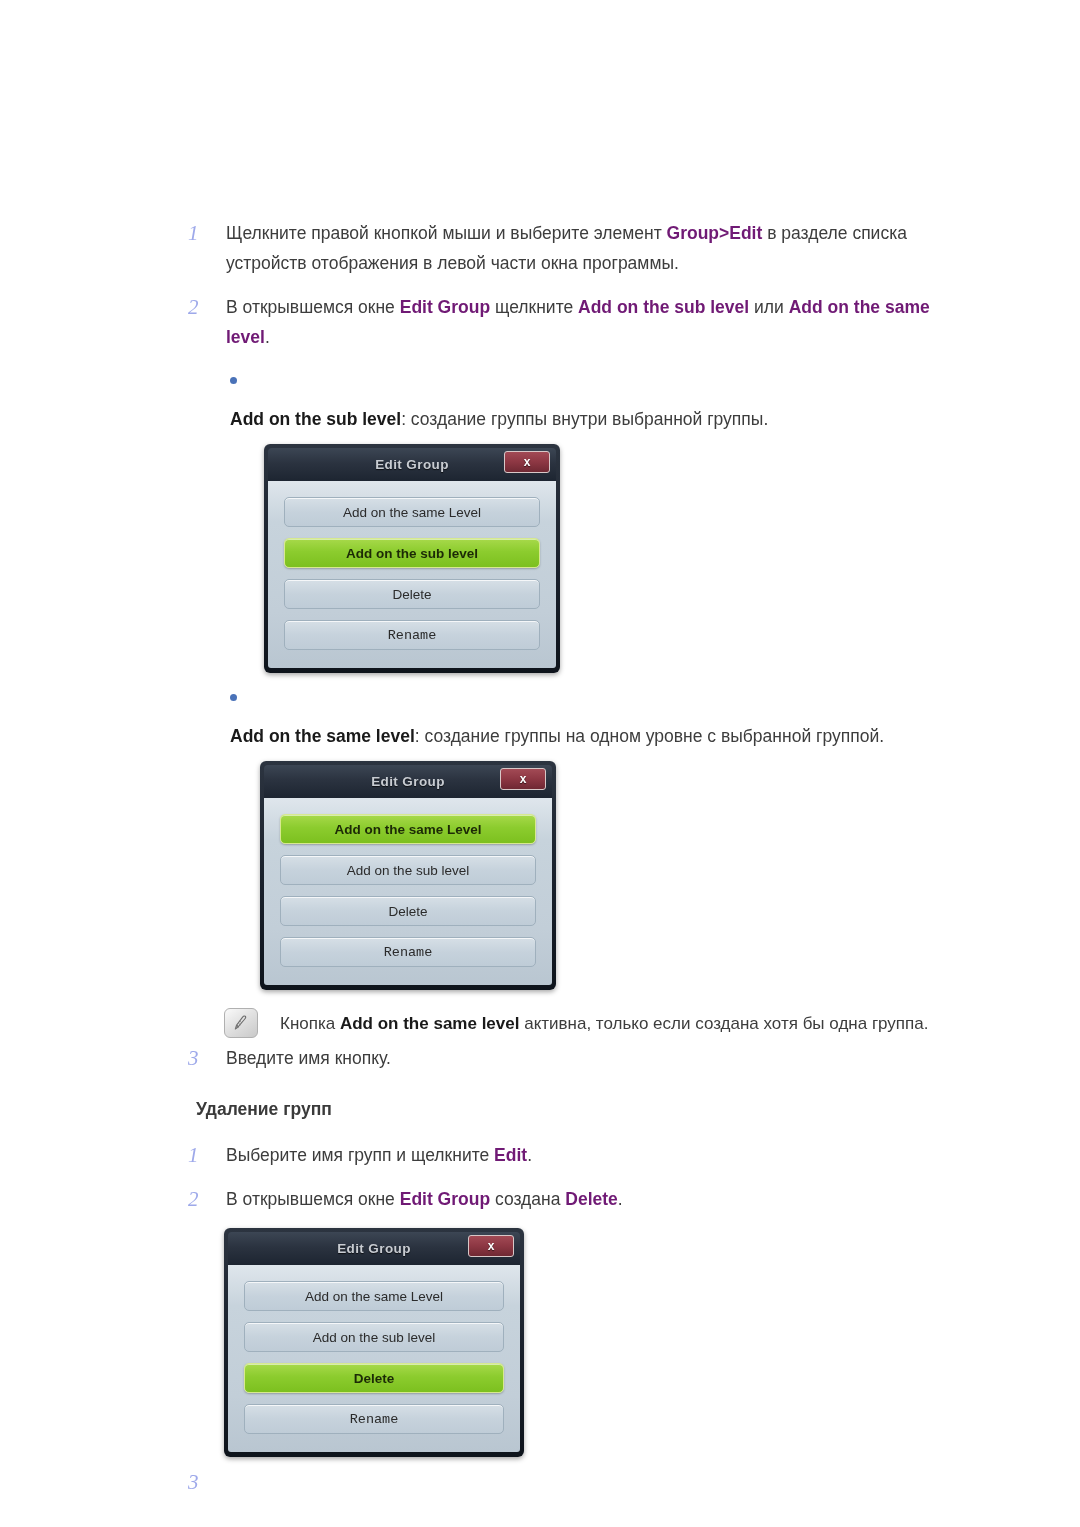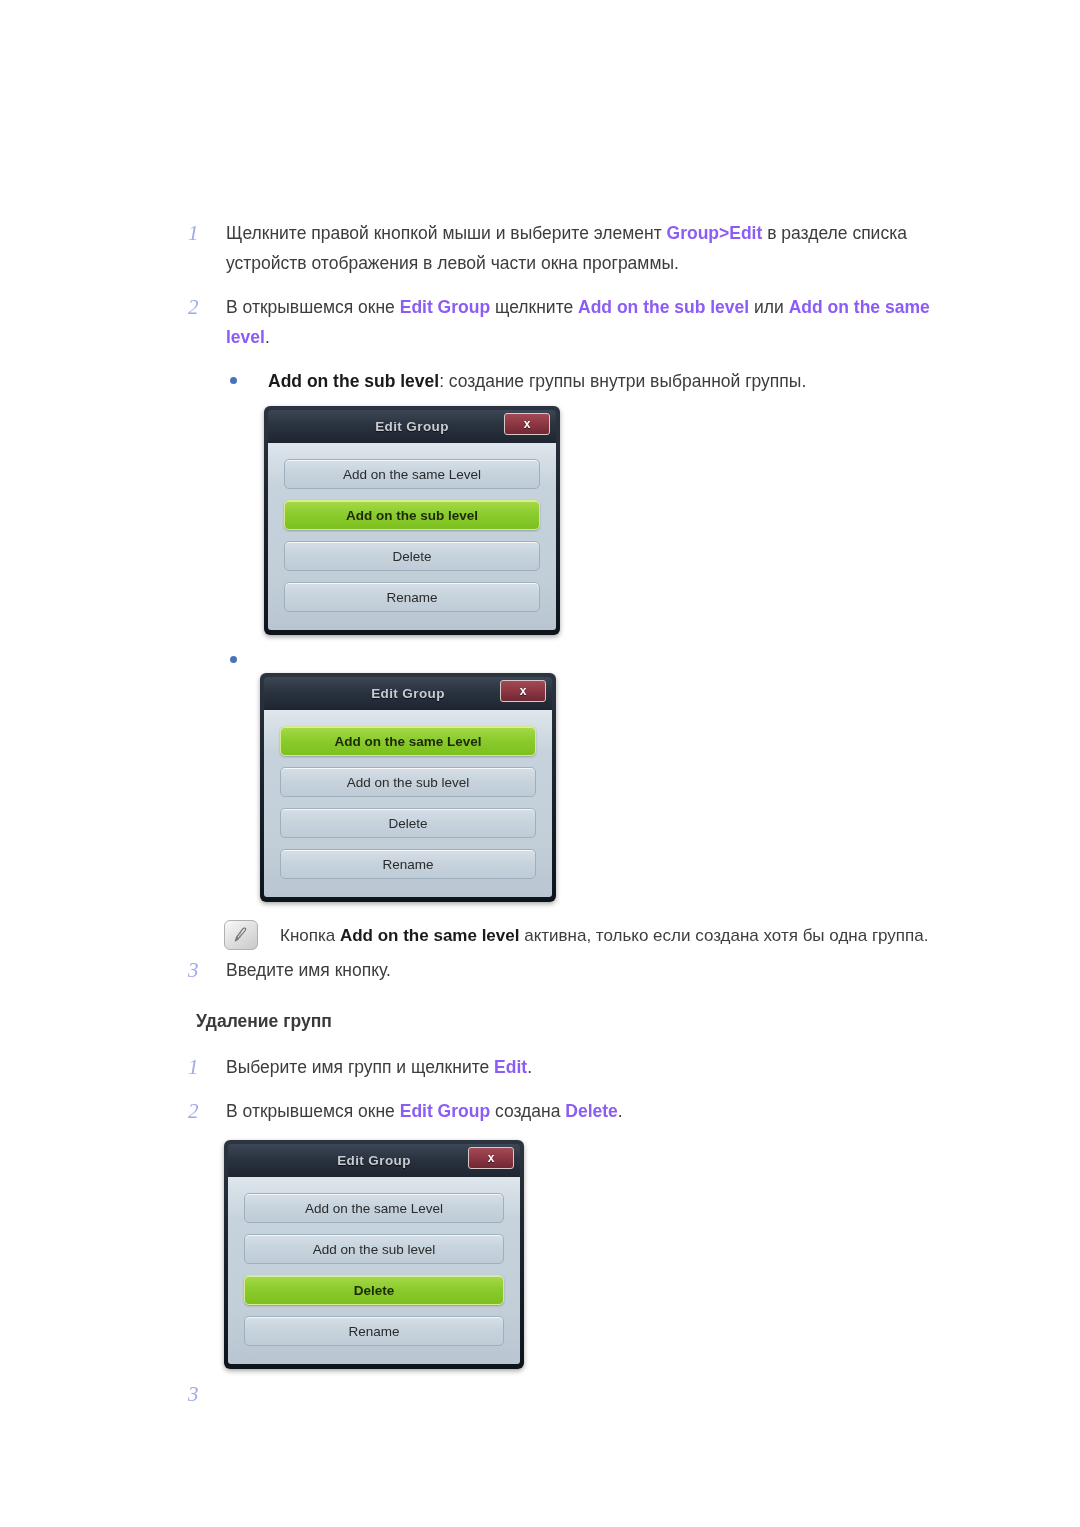--- a/index.html
+++ b/index.html
@@ -43,7 +43,7 @@
     color: #3d3d3d;
     max-width: 740px;
   }
-  .step-body b { font-weight: bold; color: #8b5cf6; }
+  .step-body b { font-weight: bold; color: #701a75; }
 
   
   .bullet {

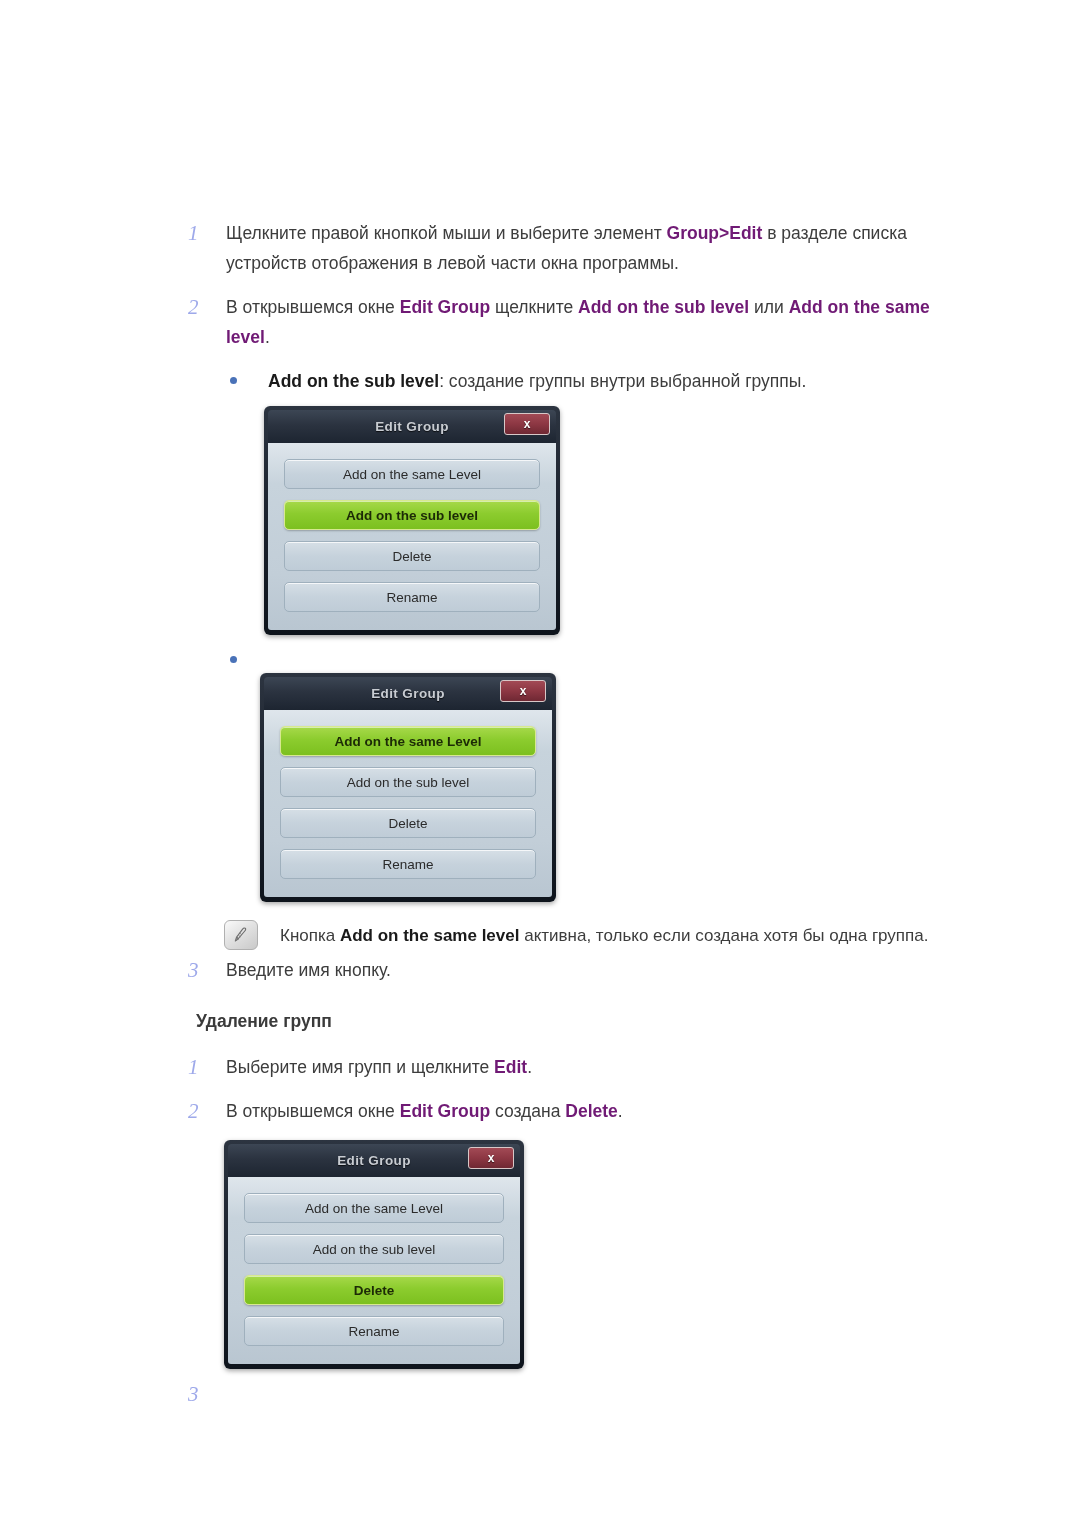--- a/index.html
+++ b/index.html
@@ -50,6 +50,7 @@
     display: flex;
     align-items: flex-start;
     margin: 8px 0 10px 42px;
+    flex-direction: column;
   }
   .bullet-dot {
     flex: 0 0 38px;

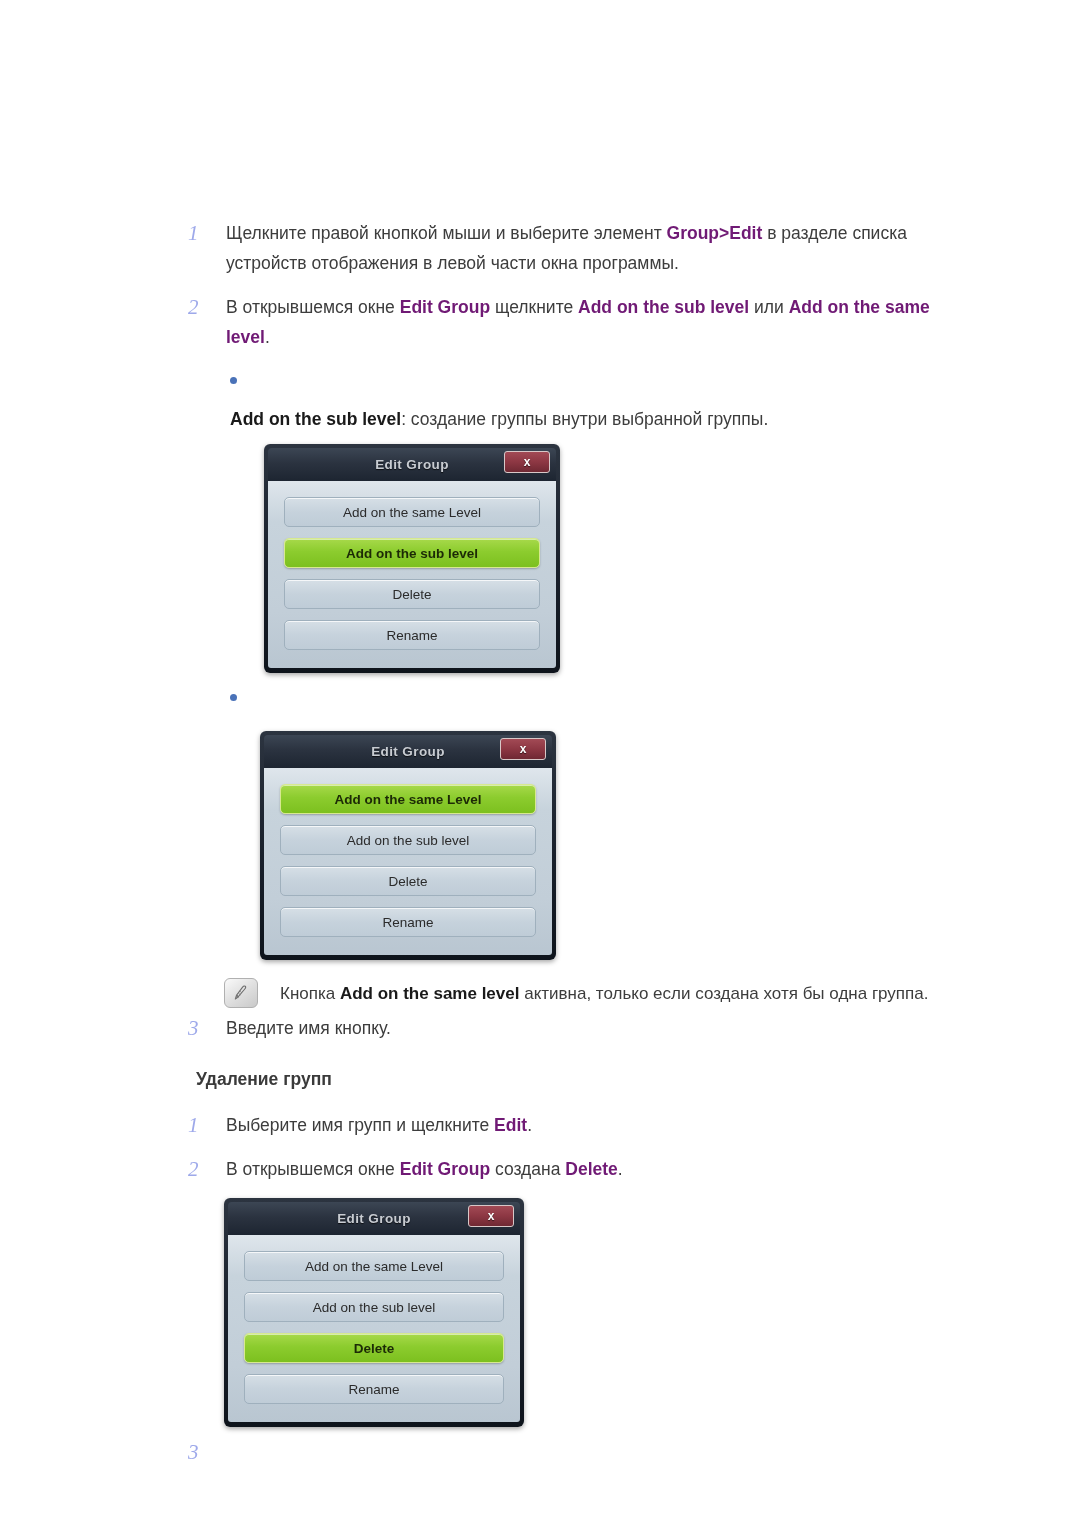--- a/index.html
+++ b/index.html
@@ -128,7 +128,7 @@
     border: 1px solid #9fb0bd;
     box-shadow: inset 0 1px 0 rgba(255,255,255,0.75);
   }
-  .dlg-btn:last-child { margin-bottom: 0; }
+  .dlg-btn:last-child { margin-bottom: 0; font-family: Liberation Mono, monospace; }
   .dlg-btn.active {
     background: linear-gradient(180deg, #a7d94a 0%, #8ccc2e 45%, #7cc01f 100%);
     border: 1px solid #d7e98f;

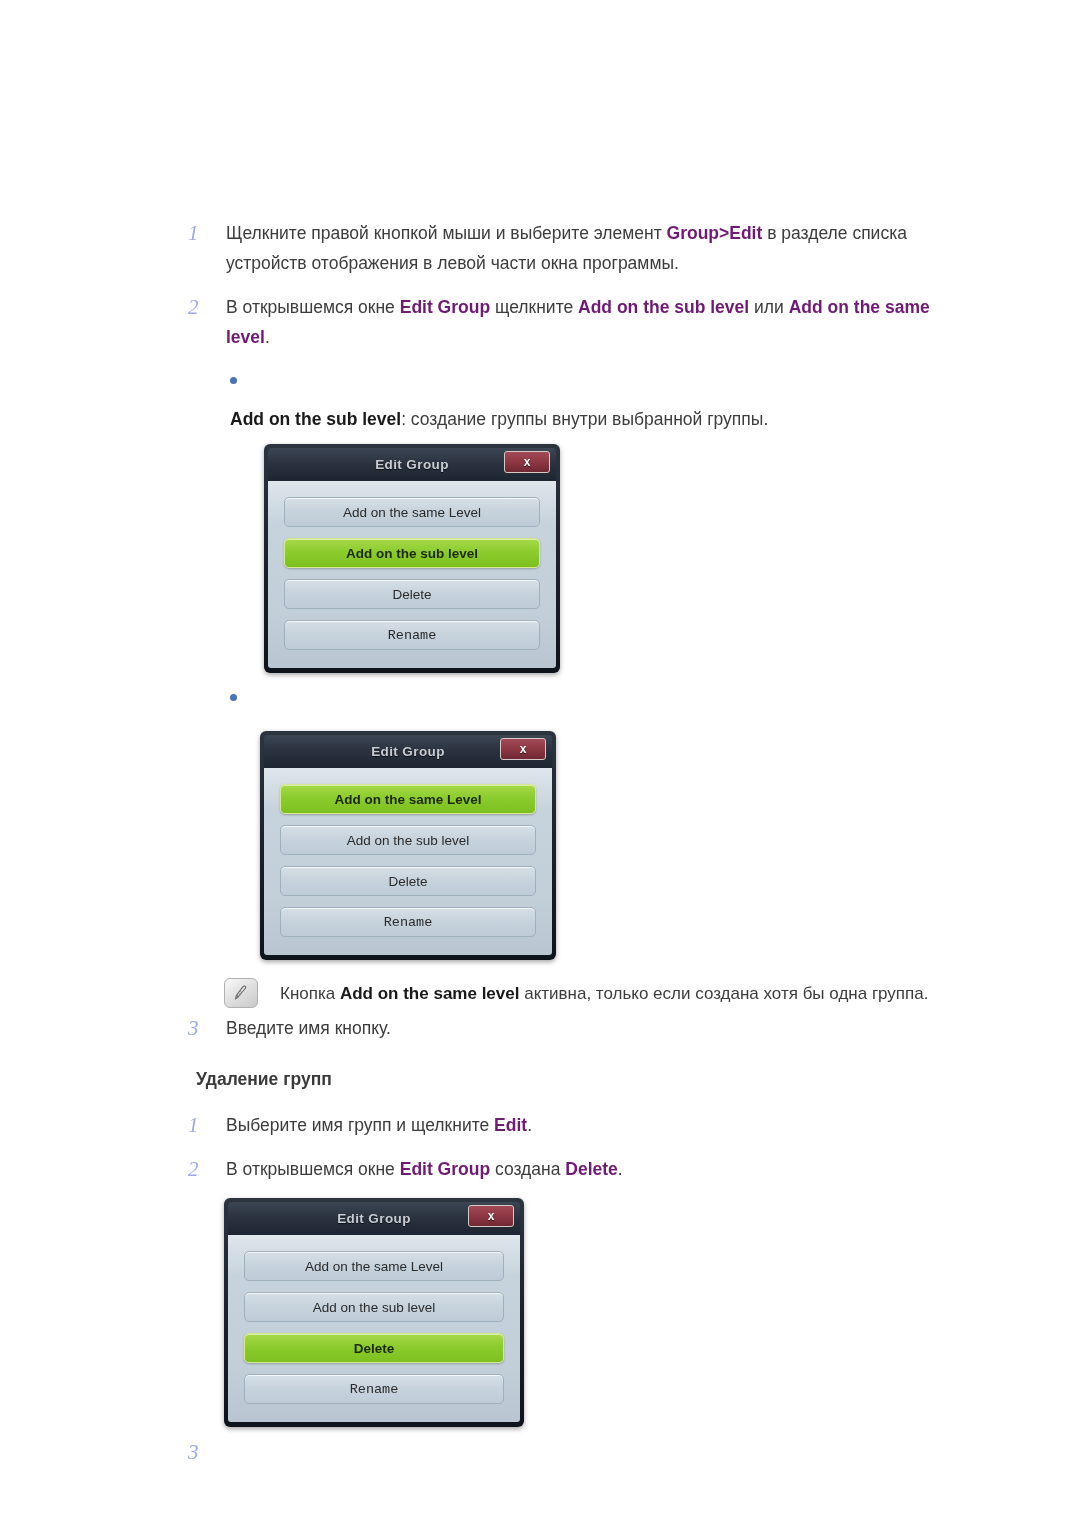--- a/index.html
+++ b/index.html
@@ -215,6 +215,7 @@
     <div class="bullet-dot">
         <span></span>
       </div>
+    <div class="bullet-text"><b>Add on the same level</b><span>: создание группы на одном уровне с выбранной группой.</span></div>
   </div>
 
   <div class="dlg-wrap-2">

